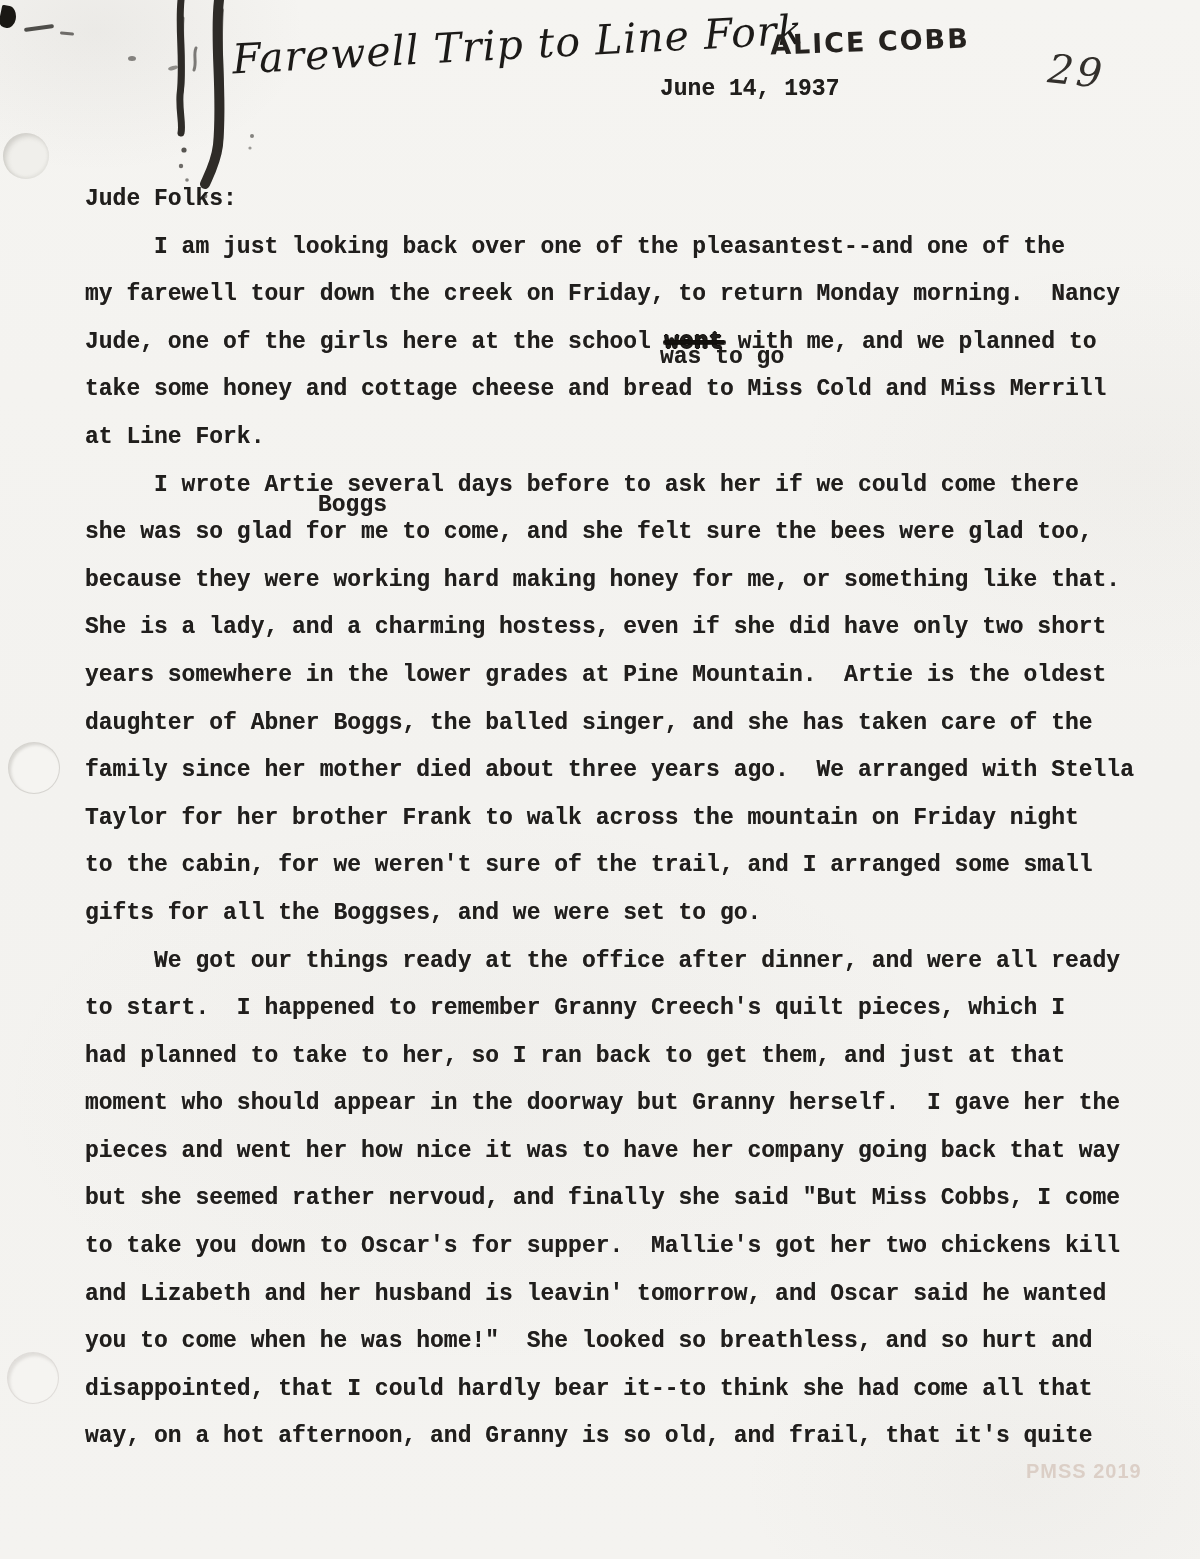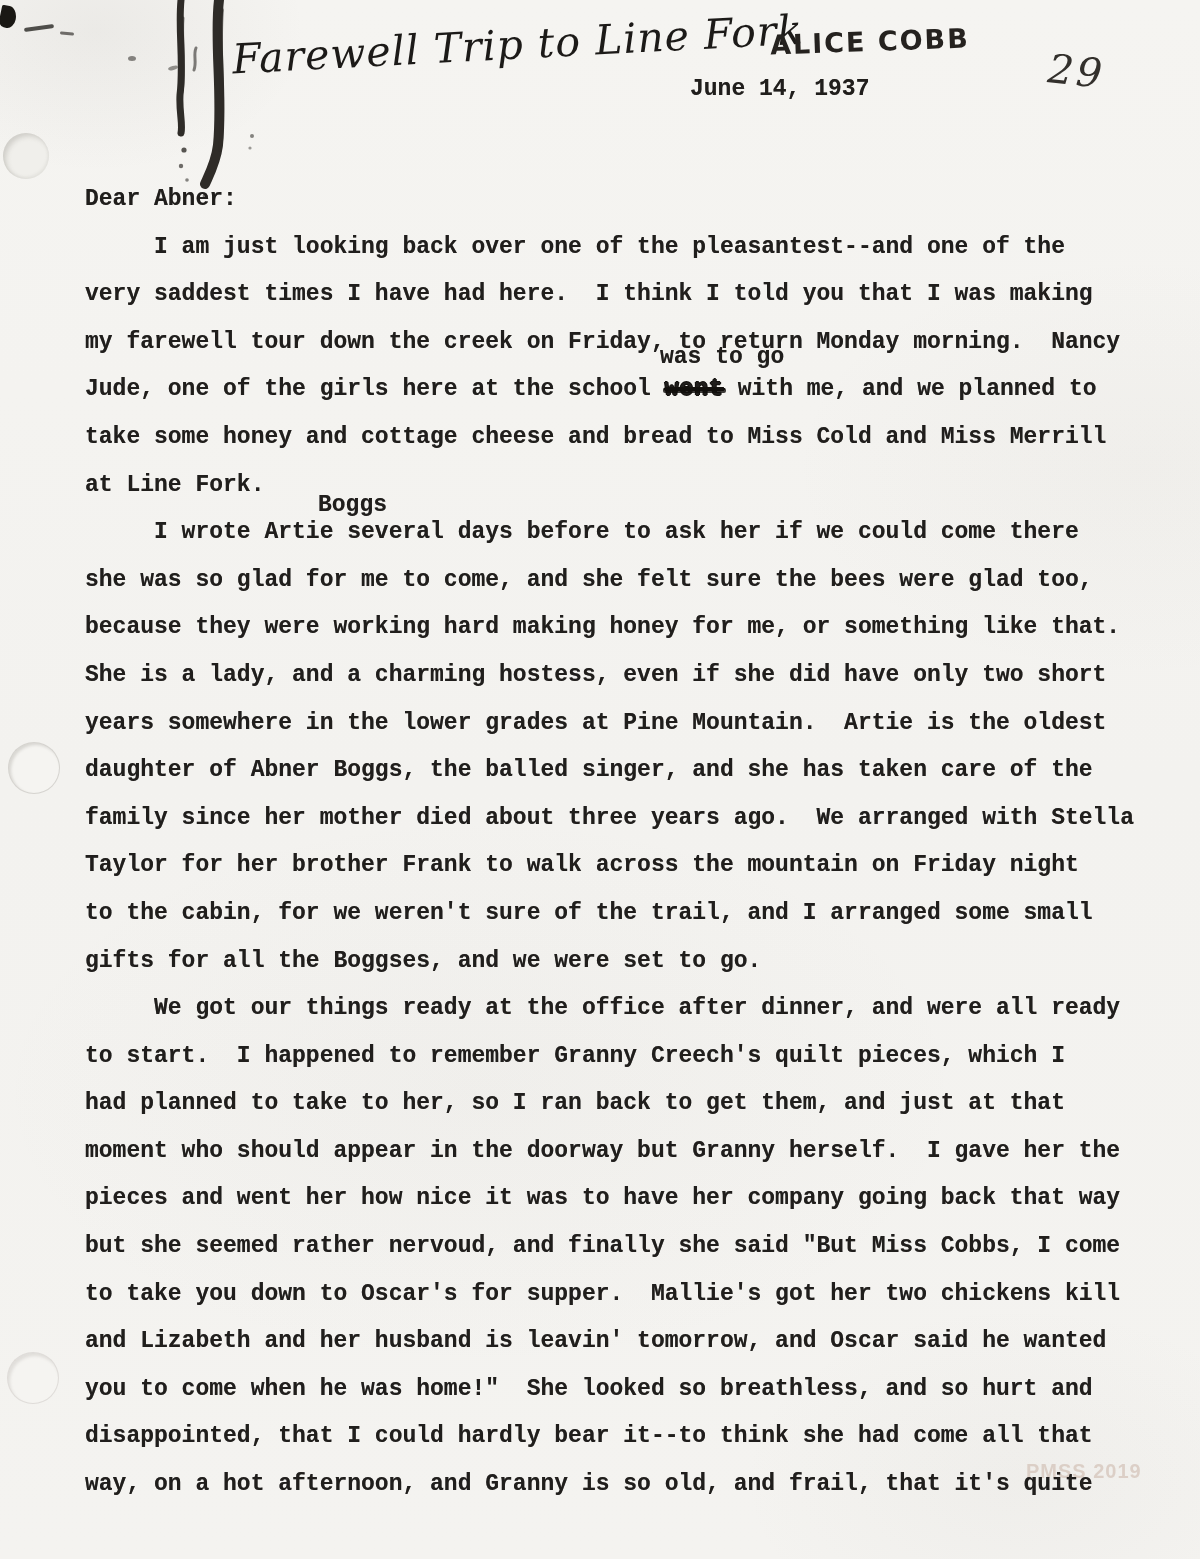--- a/index.html
+++ b/index.html
@@ -40,7 +40,7 @@
     font-family:"Liberation Mono",monospace;white-space:pre;
     text-shadow:0 0 0.6px rgba(25,25,25,0.55);z-index:3;
   }
-  .typed-date{left:660px;top:76px;margin-left:30px;}
+  .typed-date{left:660px;top:76px;}
   .ins-was-to-go{left:660px;top:344px;}
   .ins-boggs{left:318px;top:492px;}
   

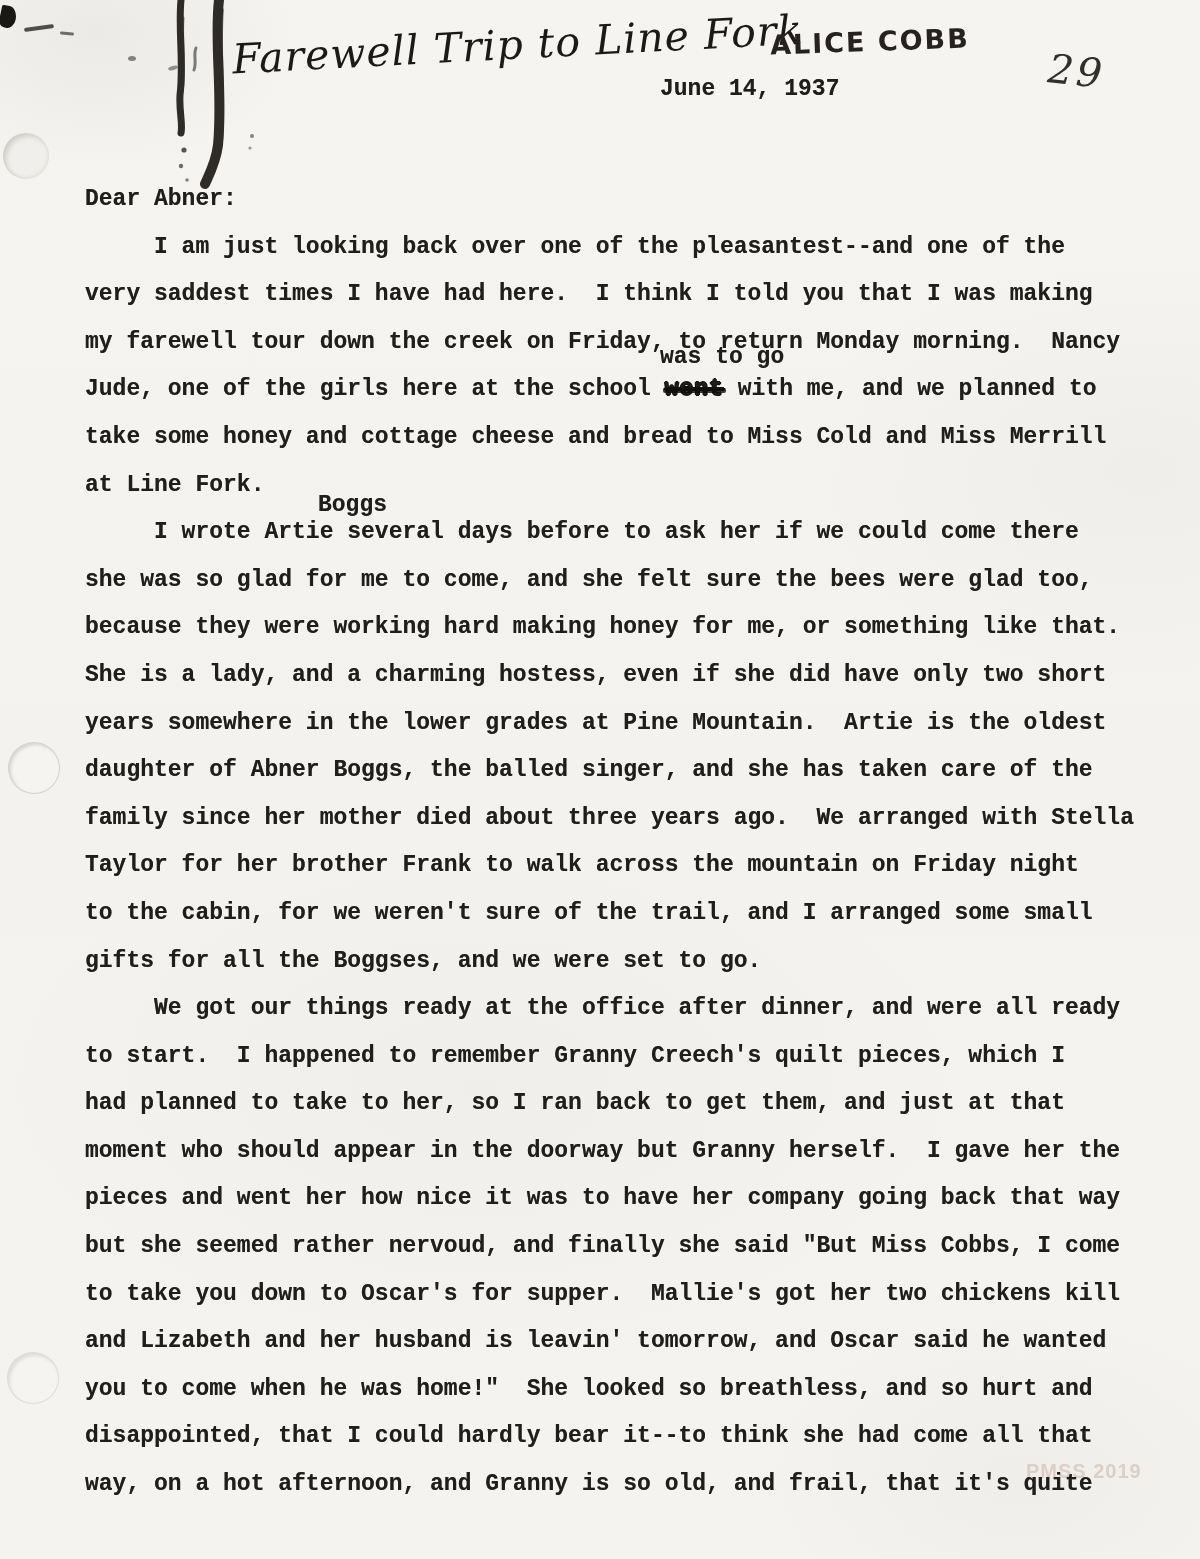--- a/index.html
+++ b/index.html
@@ -139,7 +139,7 @@
   <div class="typed ins-boggs">Boggs</div>
 
   <div class="letter-body">
-      <div class="tline">Dear Abner:</div>
+      <div class="tline">Jude Folks:</div>
       <div class="tline">     I am just looking back over one of the pleasantest--and one of the</div>
       <div class="tline">very saddest times I have had here.  I think I told you that I was making</div>
       <div class="tline">my farewell tour down the creek on Friday, to return Monday morning.  Nancy</div>

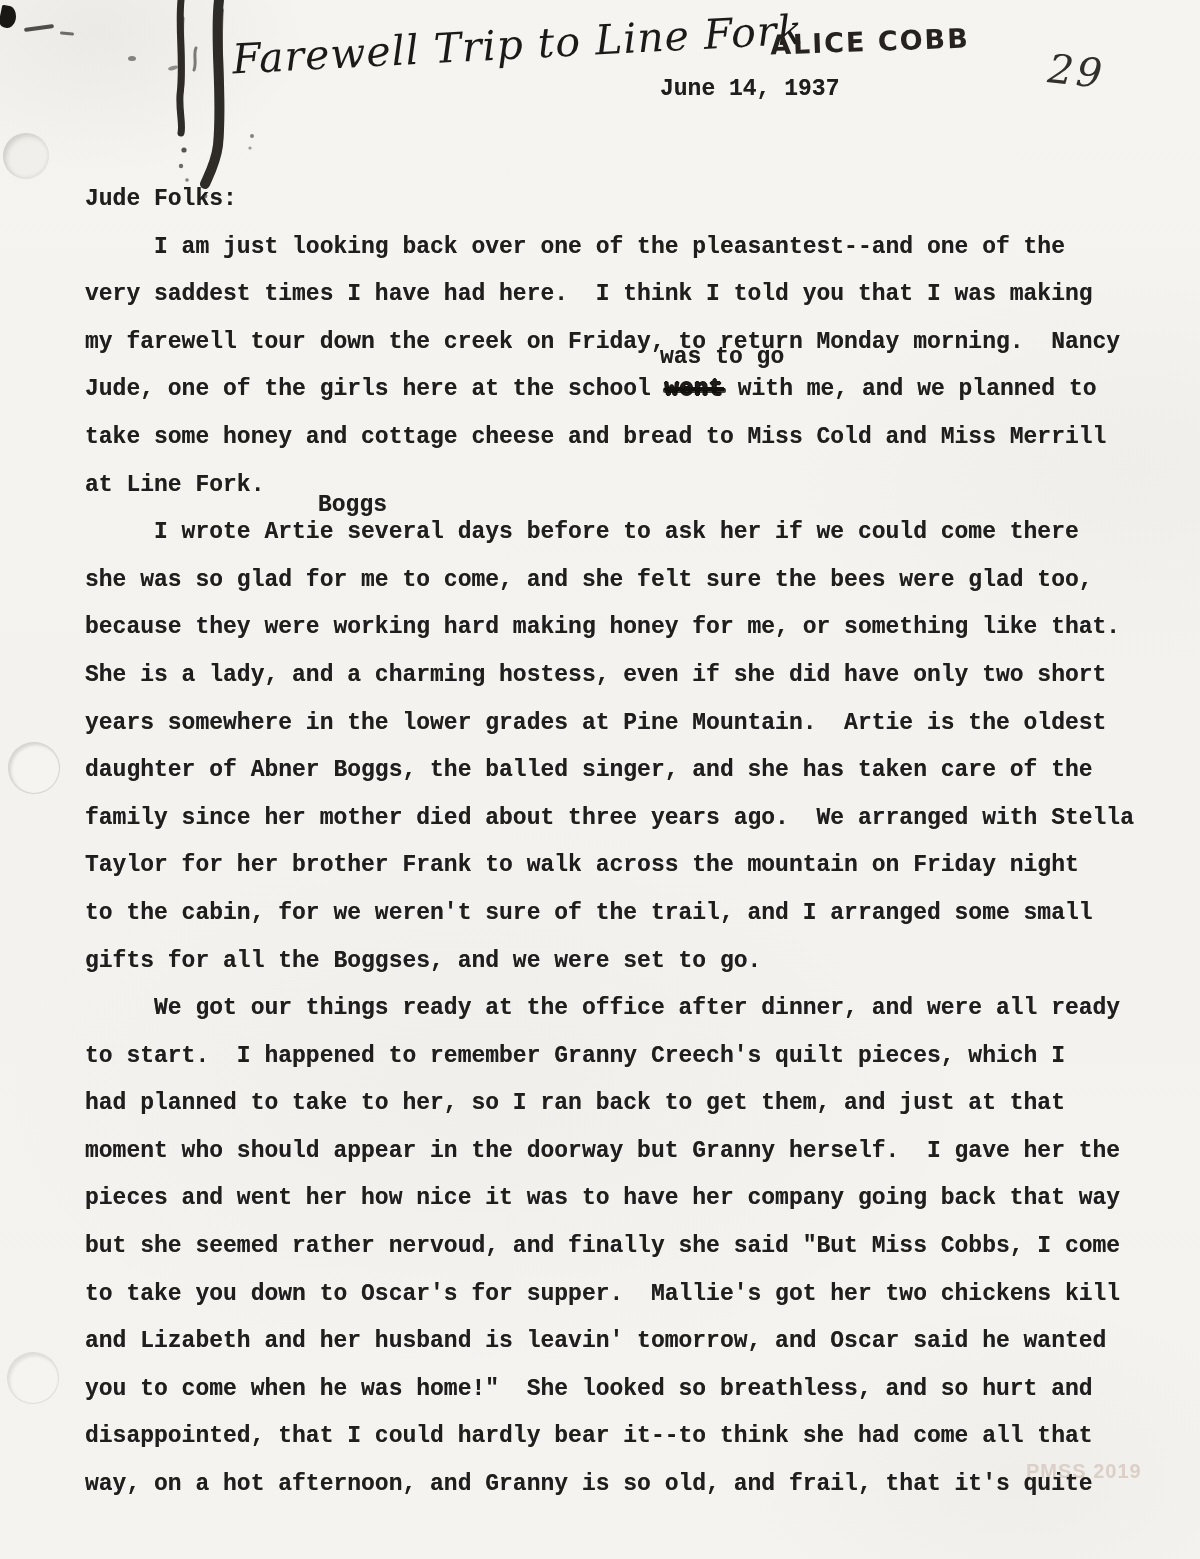--- a/index.html
+++ b/index.html
@@ -141,7 +141,6 @@
   <div class="letter-body">
       <div class="tline">Jude Folks:</div>
       <div class="tline">     I am just looking back over one of the pleasantest--and one of the</div>
-      <div class="tline">very saddest times I have had here.  I think I told you that I was making</div>
       <div class="tline">my farewell tour down the creek on Friday, to return Monday morning.  Nancy</div>
       <div class="tline"><span>Jude, one of the girls here at the school </span><span class="struck">went</span><span> with me, and we planned to</span></div>
       <div class="tline">take some honey and cottage cheese and bread to Miss Cold and Miss Merrill</div>

